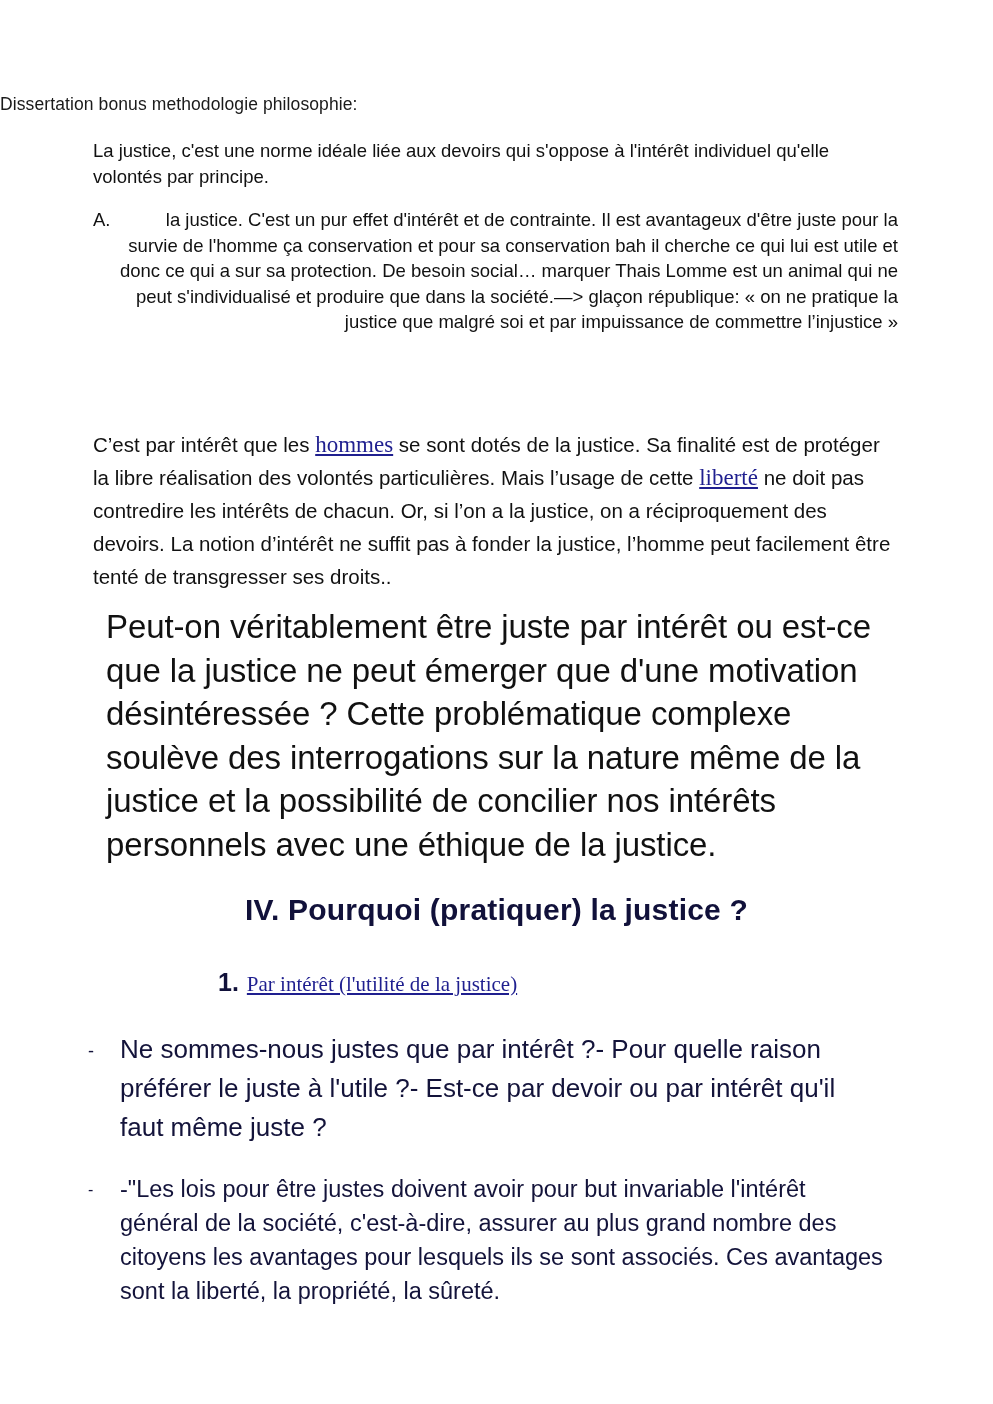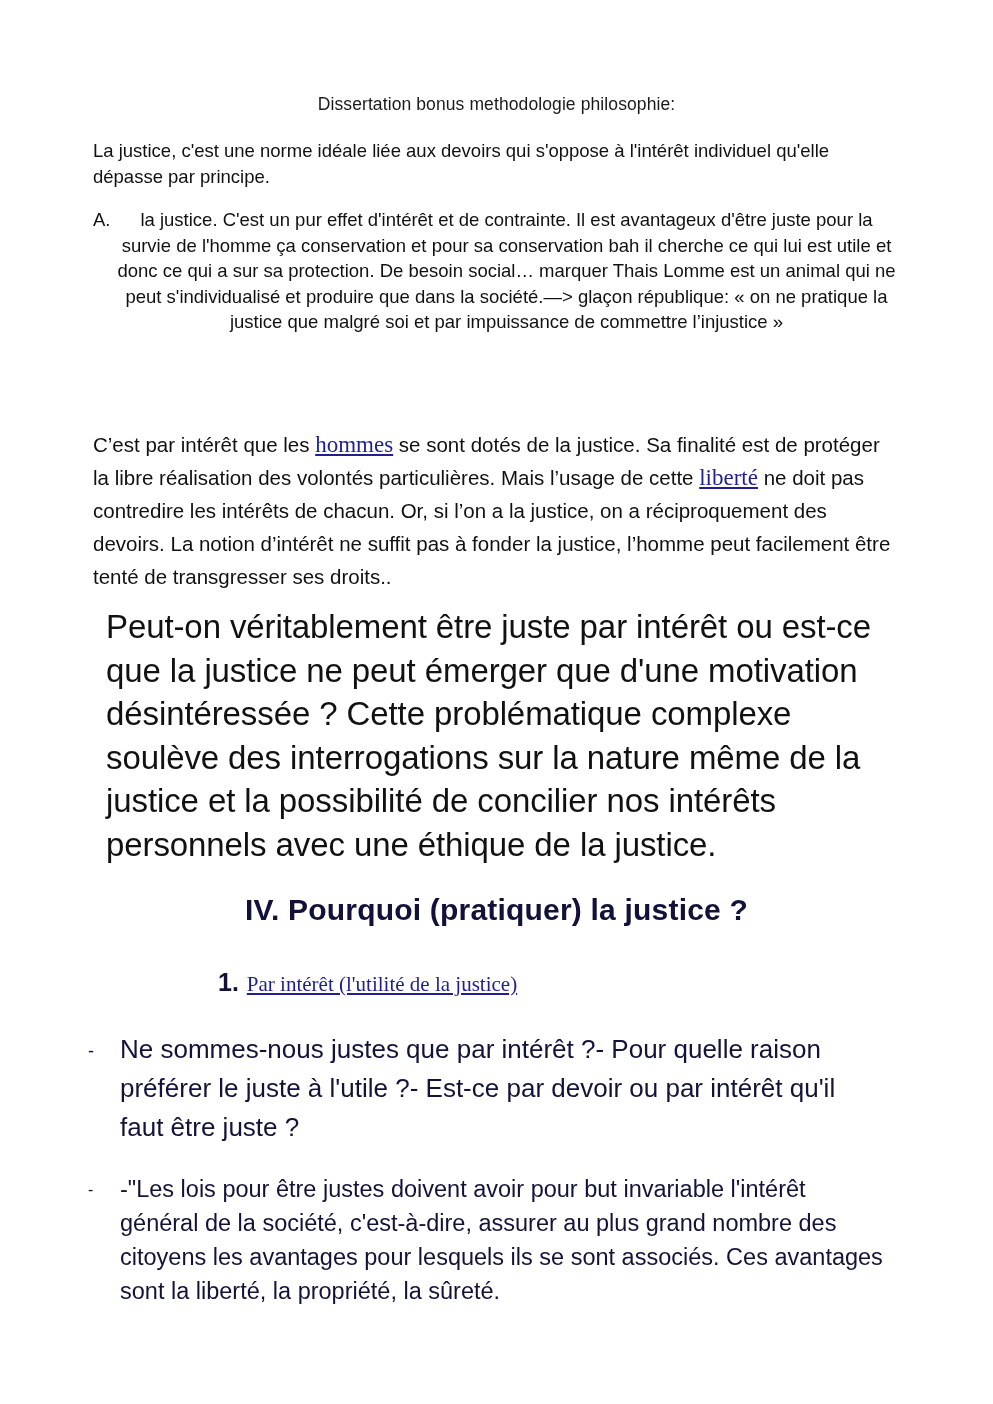--- a/index.html
+++ b/index.html
@@ -26,7 +26,6 @@
     left: 0;
     top: 93px;
     width: 993px;
-    text-align: center;
     font-size: 17.5px;
     line-height: 22px;
     color: #1a1a1a;

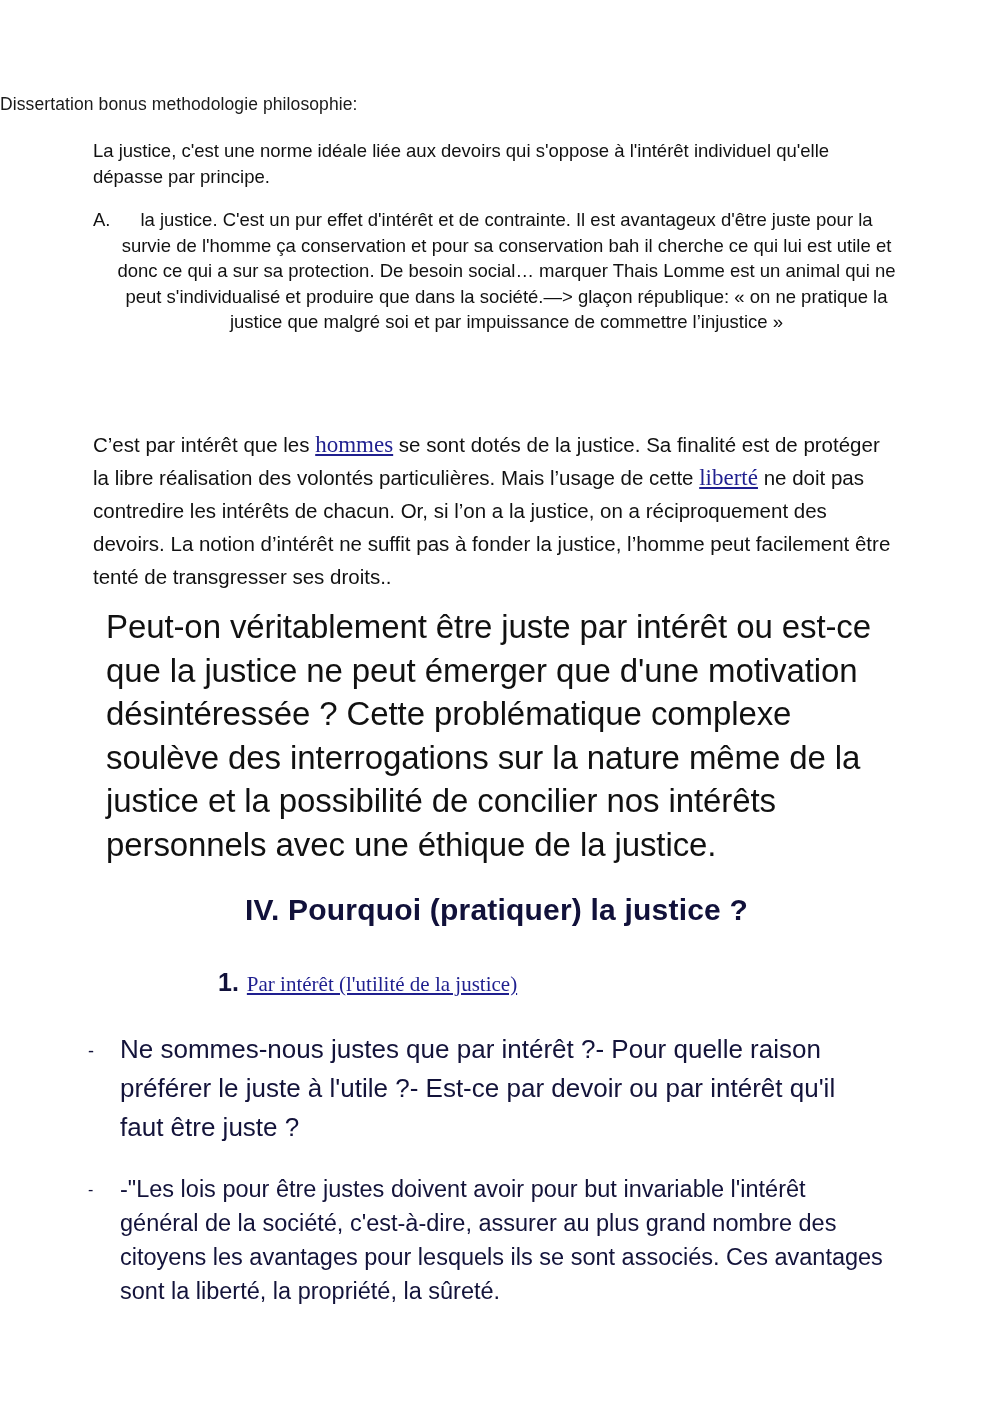--- a/index.html
+++ b/index.html
@@ -186,7 +186,7 @@
 
   <div class="doc-title">Dissertation bonus methodologie philosophie:</div>
 
-  <div class="intro-para">La justice, c'est une norme idéale liée aux devoirs qui s'oppose à l'intérêt individuel qu'elle dépasse par principe.</div>
+  <div class="intro-para">La justice, c'est une norme idéale liée aux devoirs qui s'oppose à l'intérêt individuel qu'elle volontés par principe.</div>
 
   <div class="list-a">
     <span class="list-a-marker">A.</span>

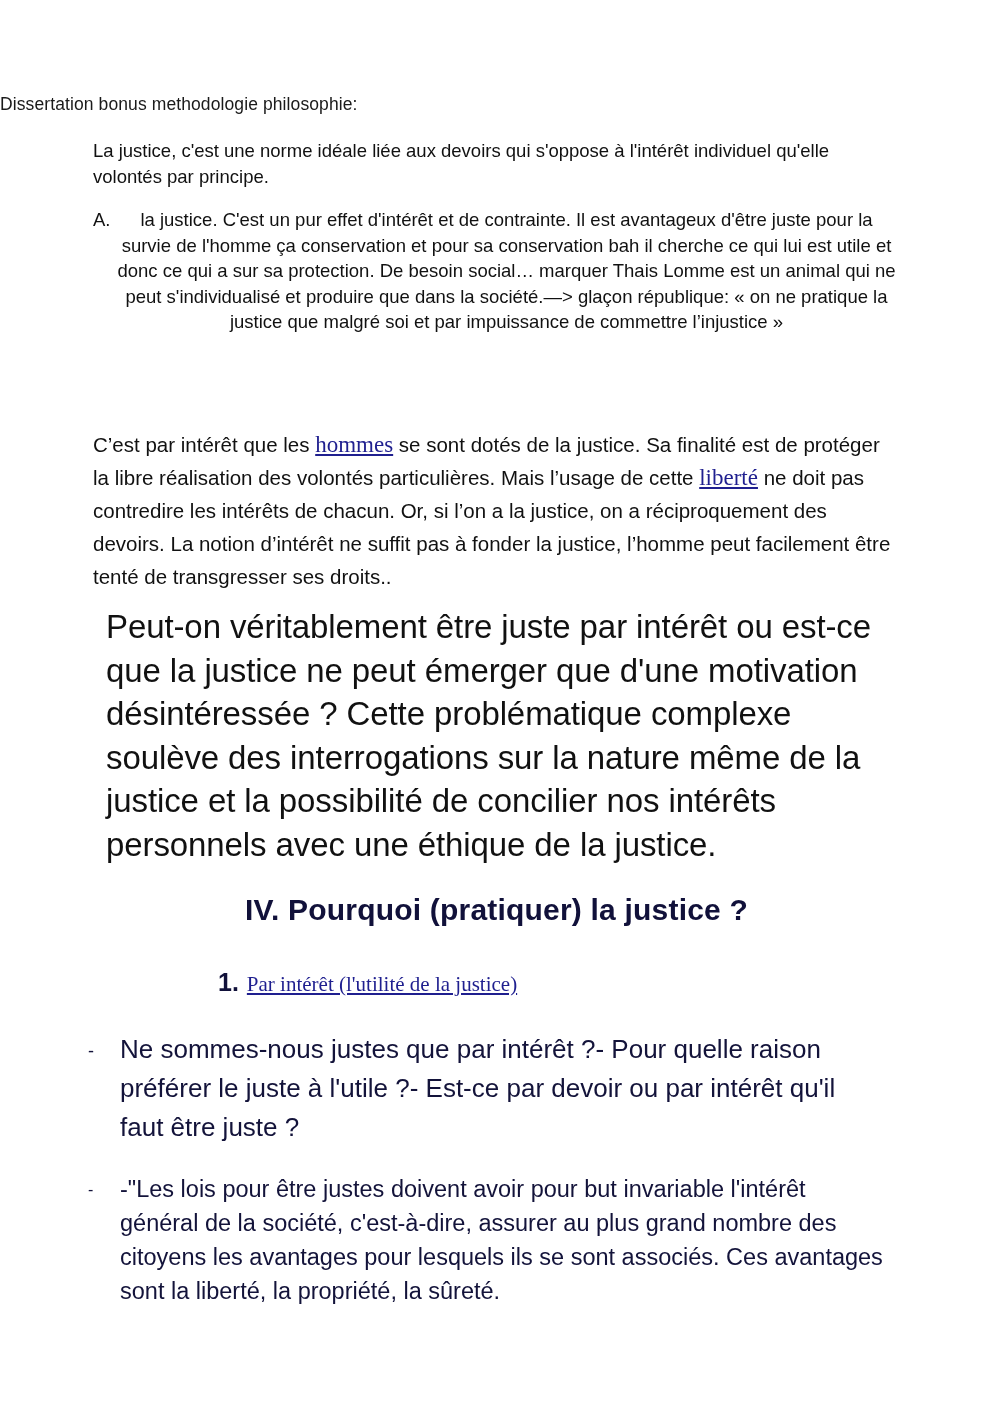--- a/index.html
+++ b/index.html
@@ -63,7 +63,7 @@
   .list-a-body {
     display: block;
     margin-left: 22px;
-    text-align: center;
+    text-align: right;
   }
 
   

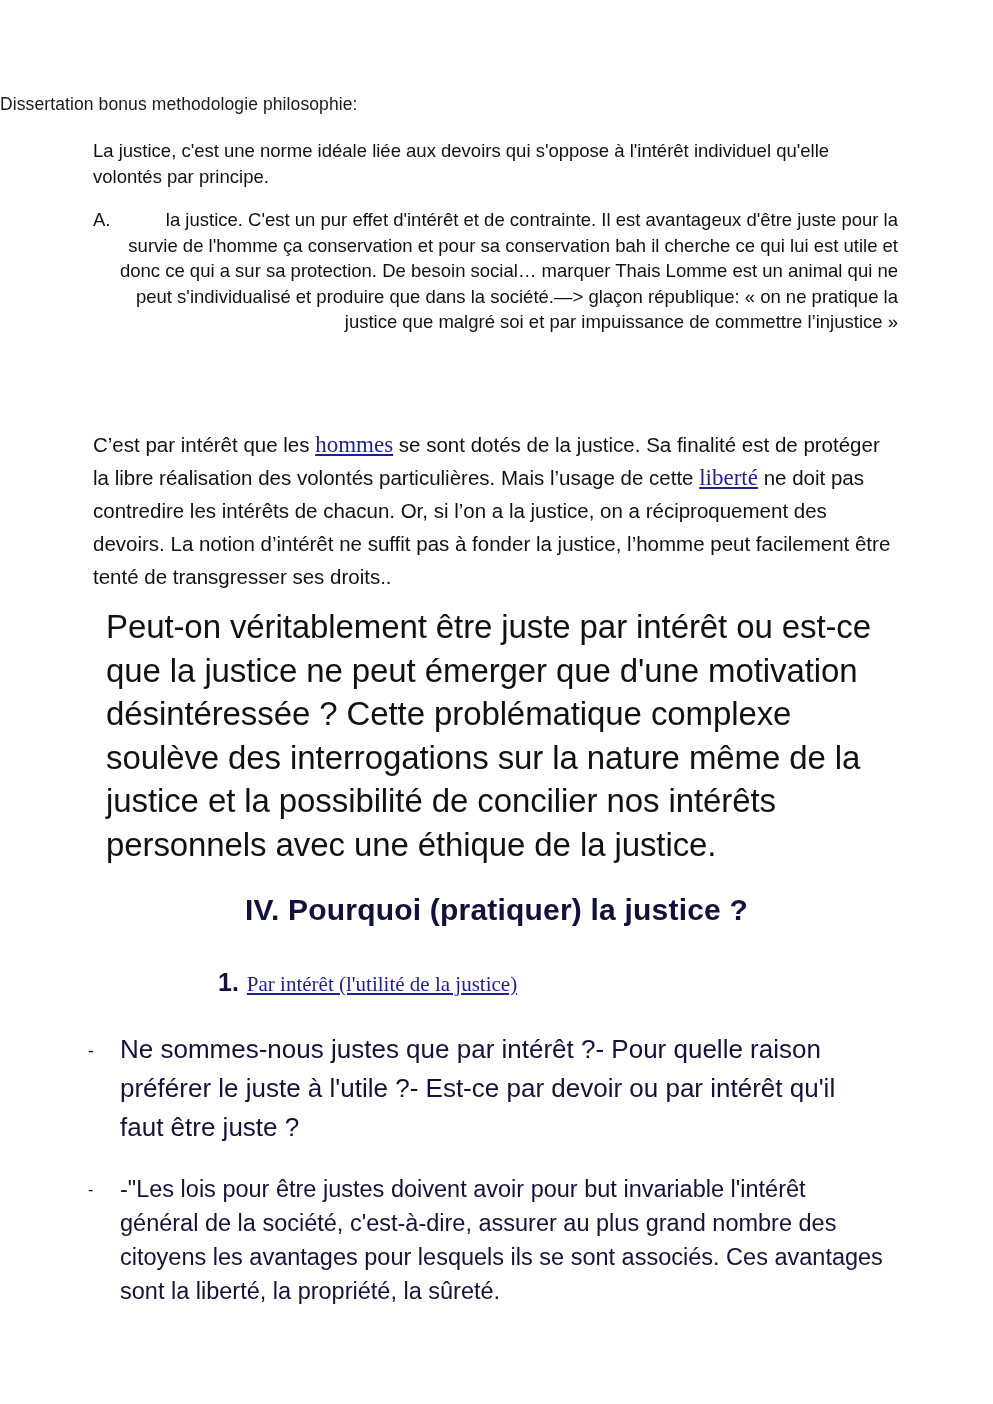--- a/index.html
+++ b/index.html
@@ -208,7 +208,7 @@
 
   <div class="dash-item" id="dash-item-1">
     <span class="dash-marker">-</span>
-    <span class="dash-body">Ne sommes-nous justes que par intérêt ?- Pour quelle raison préférer le juste à l'utile ?- Est-ce par devoir ou par intérêt qu'il faut être juste ?</span>
+    <span class="dash-body">Ne sommes-nous justes que par intérêt ?- Pour quelle raison préférer le juste à l'utile ?- Est-ce par devoir ou par intérêt qu'il faut même juste ?</span>
   </div>
 
   <div class="dash-item" id="dash-item-2">

